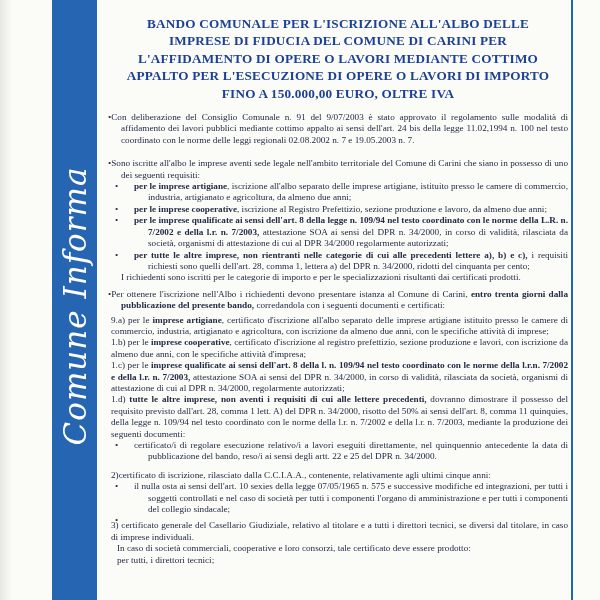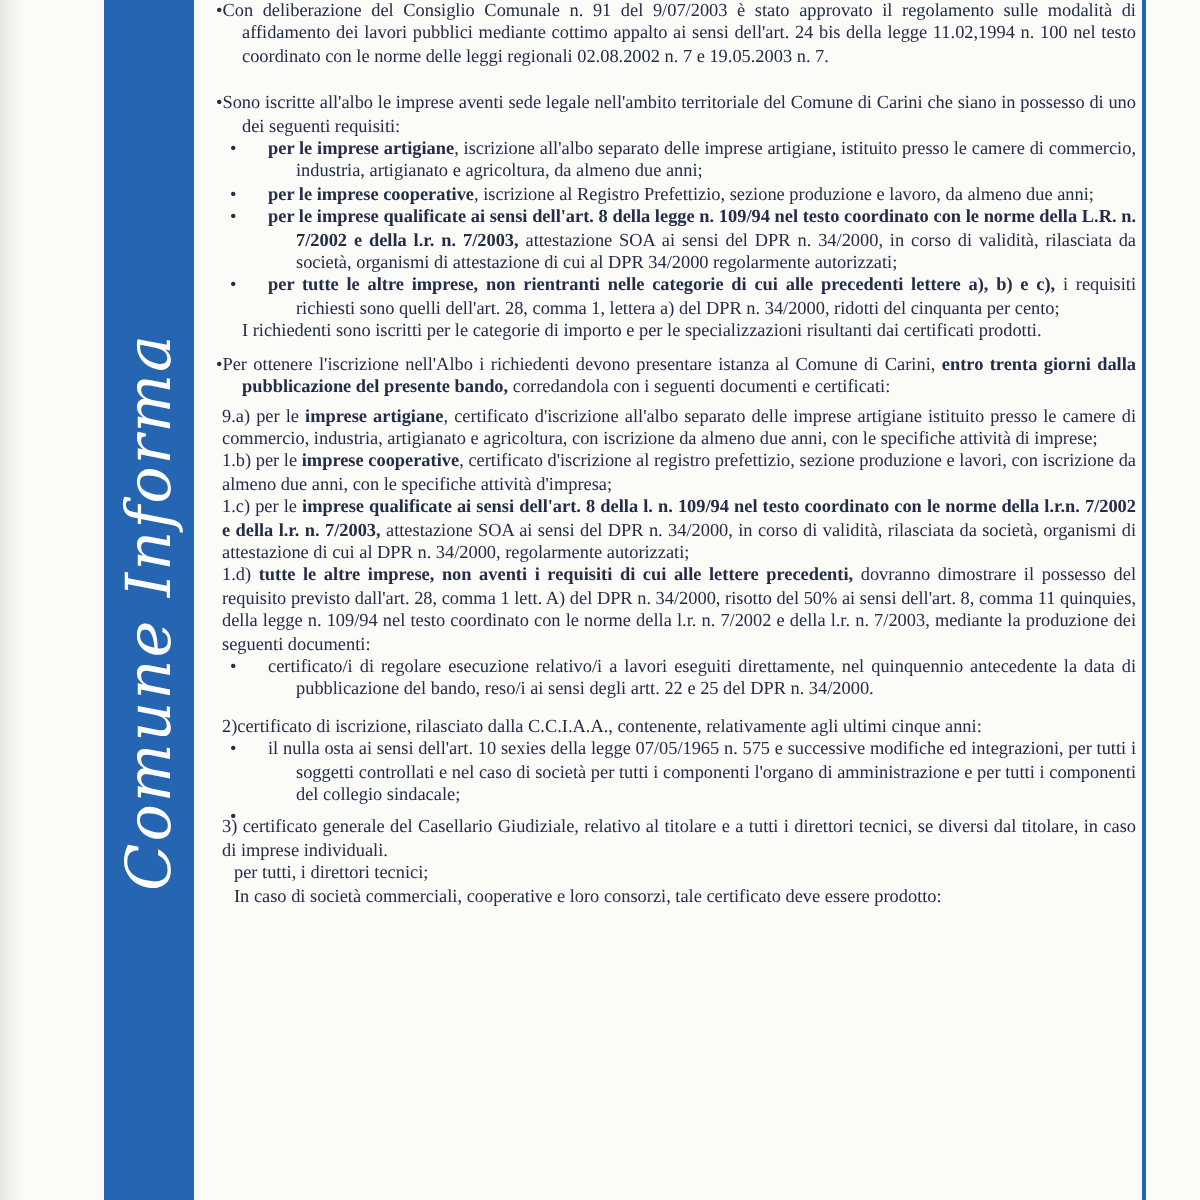--- a/index.html
+++ b/index.html
@@ -73,6 +73,11 @@
   <div class="right-rule"></div>
 
   <div class="content">
+    <h1 class="title">BANDO COMUNALE PER L'ISCRIZIONE ALL'ALBO DELLE
+IMPRESE DI FIDUCIA DEL COMUNE DI CARINI PER
+L'AFFIDAMENTO DI OPERE O LAVORI MEDIANTE COTTIMO
+APPALTO PER L'ESECUZIONE DI OPERE O LAVORI DI IMPORTO
+FINO A 150.000,00 EURO, OLTRE IVA</h1>
 
     <p class="p1"><span class="blt">•</span><span>Con deliberazione del Consiglio Comunale n. 91 del 9/07/2003 è stato approvato il regolamento sulle modalità di affidamento dei lavori pubblici mediante cottimo appalto ai sensi dell'art. 24 bis della legge 11.02,1994 n. 100 nel testo coordinato con le norme delle leggi regionali 02.08.2002 n. 7 e 19.05.2003 n. 7.</span></p>
 

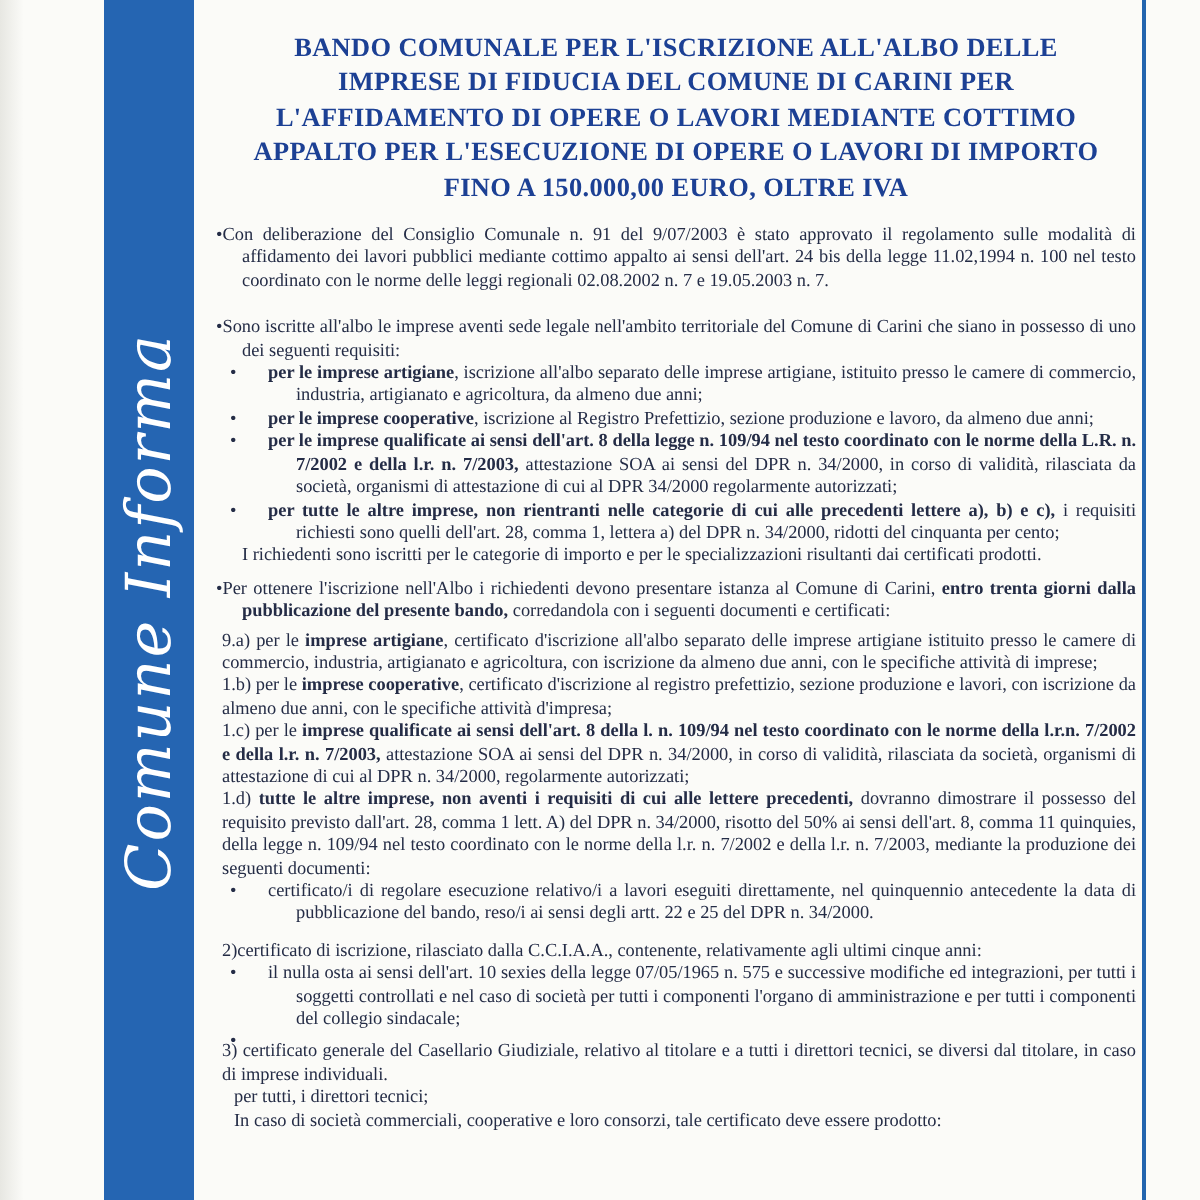--- a/index.html
+++ b/index.html
@@ -113,9 +113,9 @@
 
     <p class="pnum gap-sm">3) certificato generale del Casellario Giudiziale, relativo al titolare e a tutti i direttori tecnici, se diversi dal titolare, in caso di imprese individuali.</p>
 
+    <p class="pind">In caso di società commerciali, cooperative e loro consorzi, tale certificato deve essere prodotto:</p>
+
     <p class="pind">per tutti, i direttori tecnici;</p>
-
-    <p class="pind">In caso di società commerciali, cooperative e loro consorzi, tale certificato deve essere prodotto:</p>
   </div>
 </div>
 

